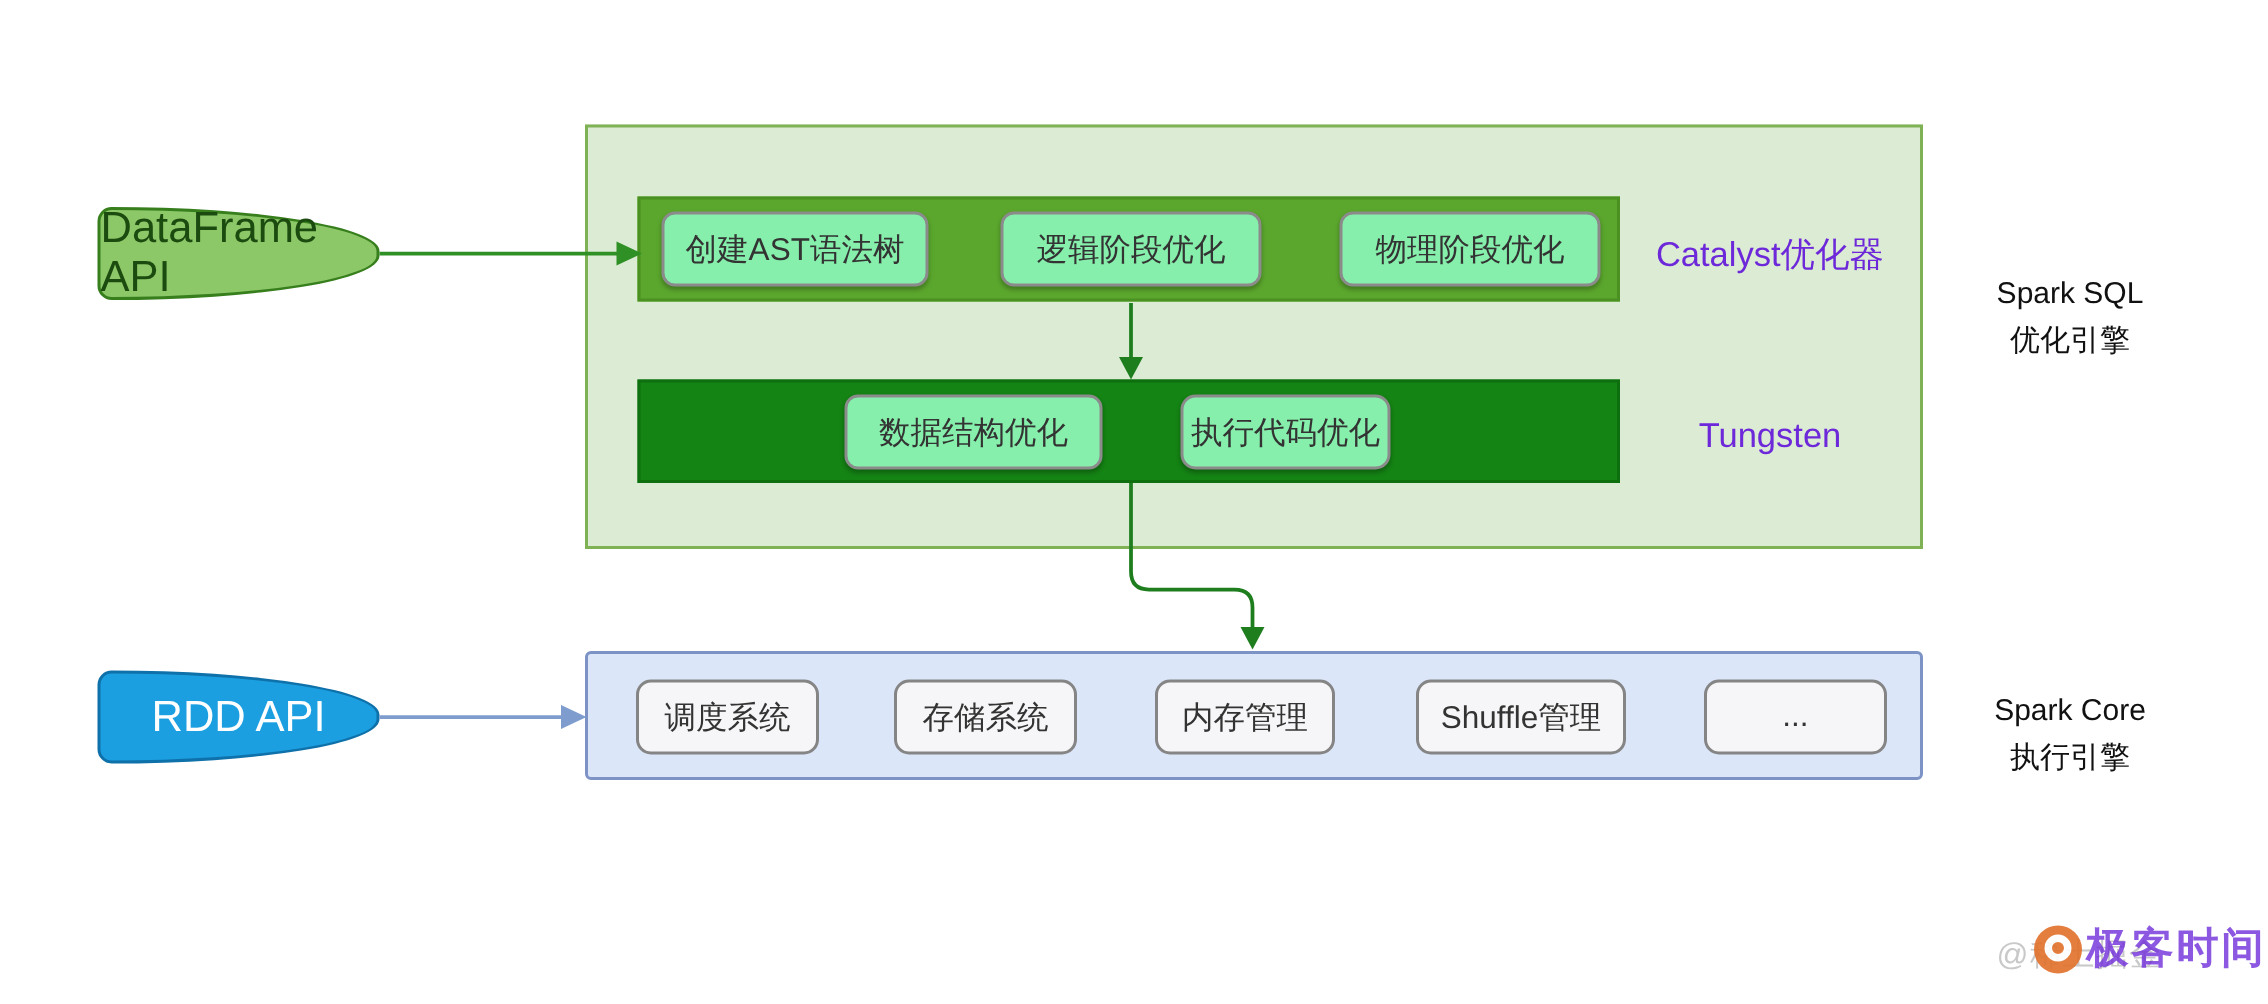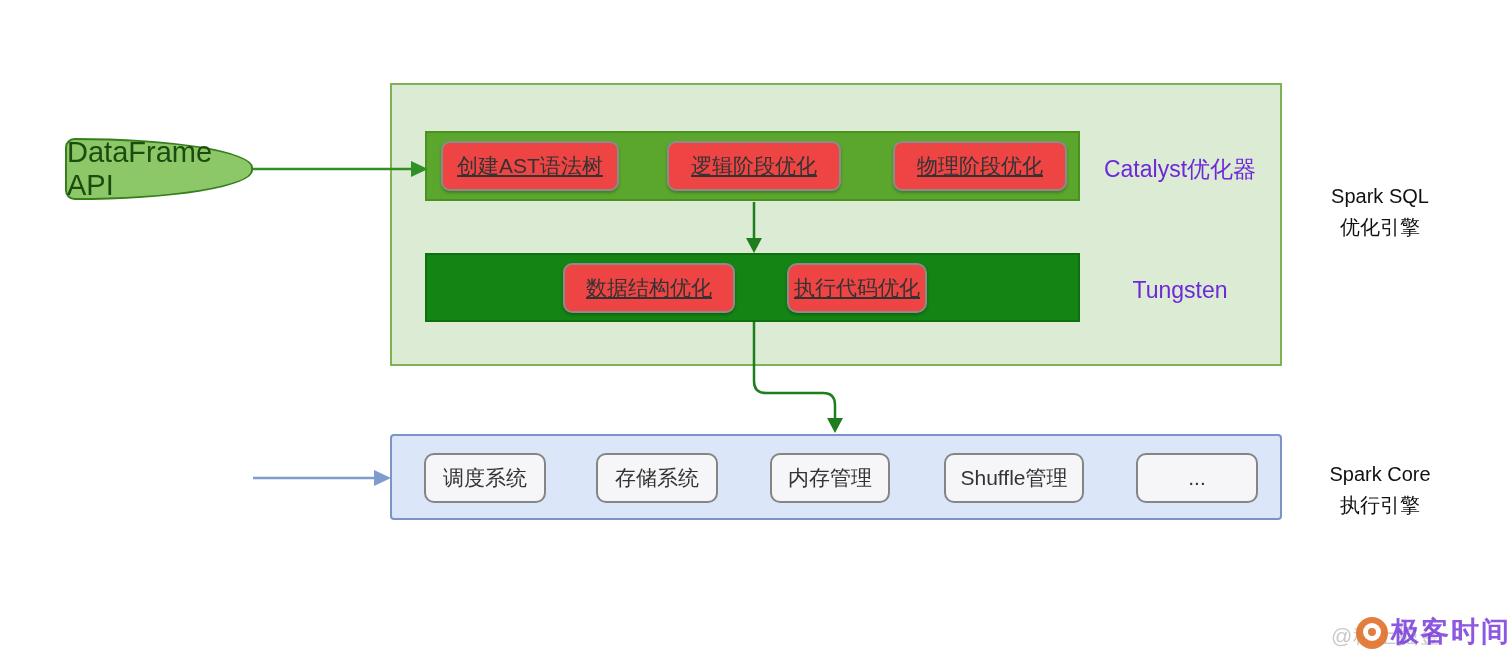--- a/index.html
+++ b/index.html
@@ -32,11 +32,10 @@
   }
   .step-box{
     position:absolute;height:50px;box-sizing:border-box;
-    background:#ef4444;border:2px solid #8b8b8b;border-radius:9px;
+    background:#86efac;border:2px solid #8b8b8b;border-radius:9px;
     display:flex;align-items:center;justify-content:center;
     font-size:21px;color:#333333;box-shadow:0 2px 3px rgba(0,0,0,0.25);
     white-space:nowrap;
-    text-decoration:underline;
   }
   .cat-s1{left:441px;top:141px;width:178px;}
   .cat-s2{left:667px;top:141px;width:174px;}

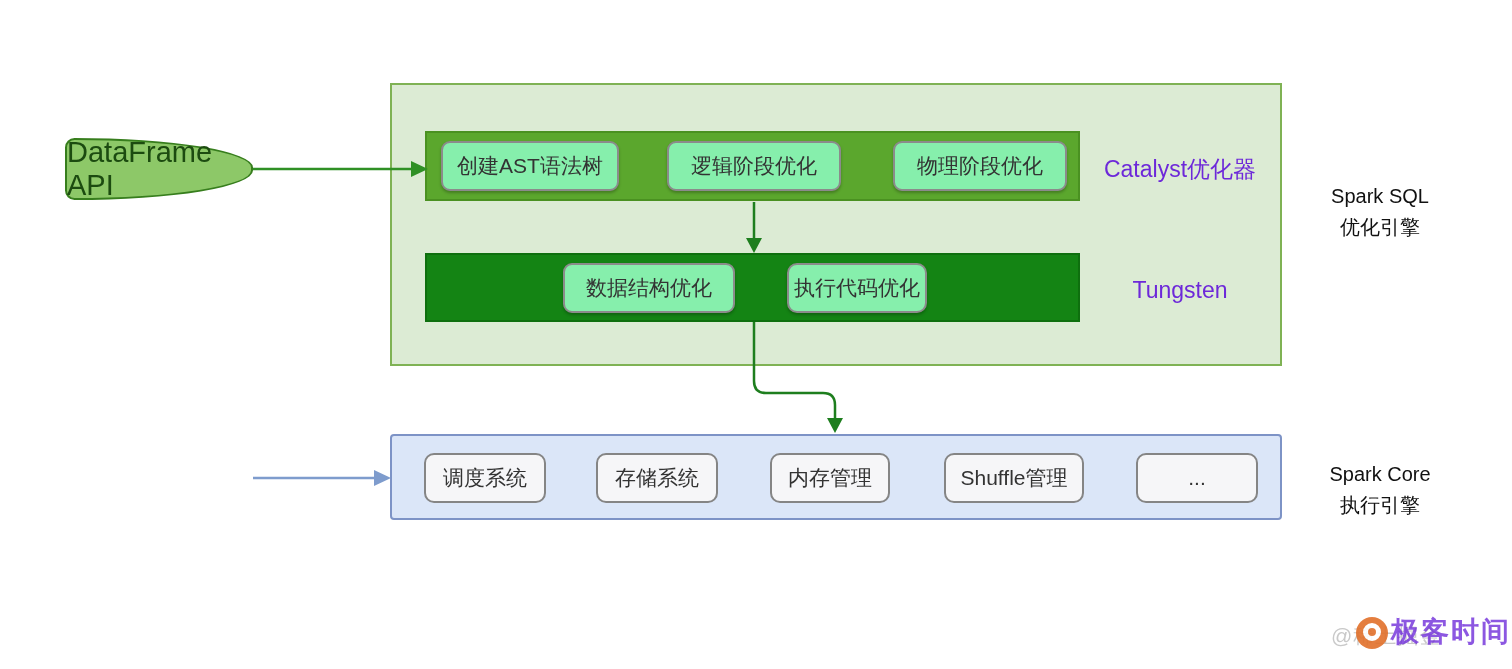--- a/index.html
+++ b/index.html
@@ -117,6 +117,7 @@
   <div class="core-box core-b5">...</div>
 
   <div class="pill pill-df">DataFrame API</div>
+  <div class="pill pill-rdd">RDD API</div>
 
   <div class="side-label side-sql">
     <div>Spark SQL</div>

